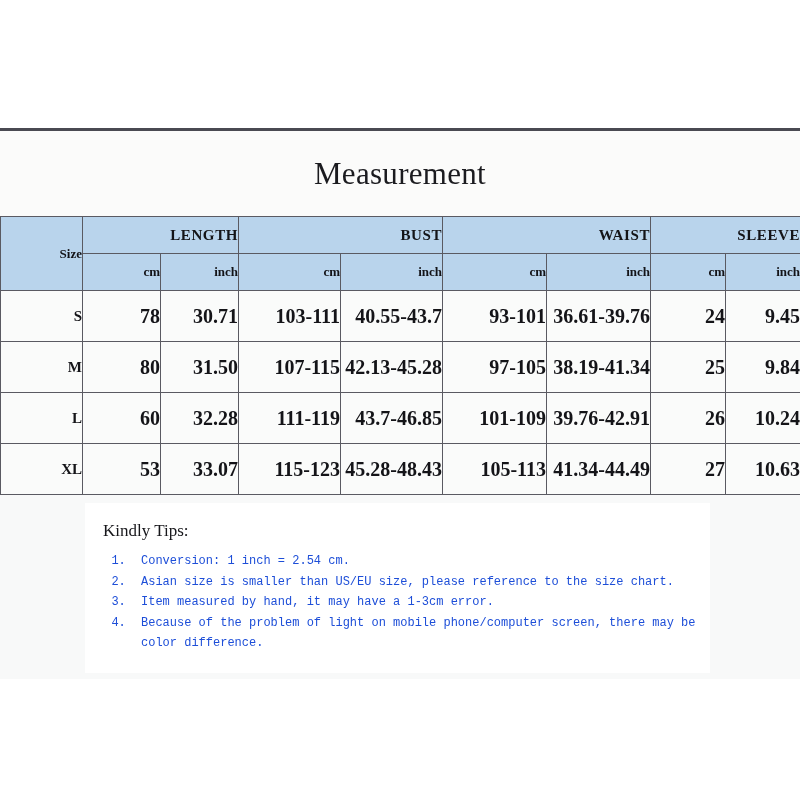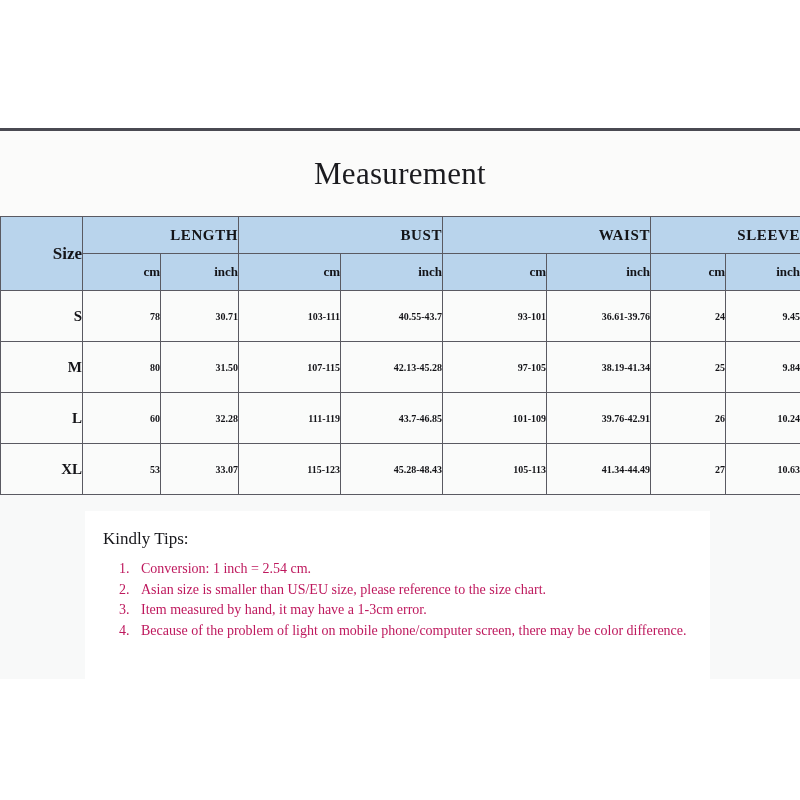--- a/index.html
+++ b/index.html
@@ -81,7 +81,7 @@
     font-weight: bold;
   }
   .hdr-size {
-    font-size: 17px;
+    font-size: 13px;
   }
   table.size-table tbody td {
     height: 50px;

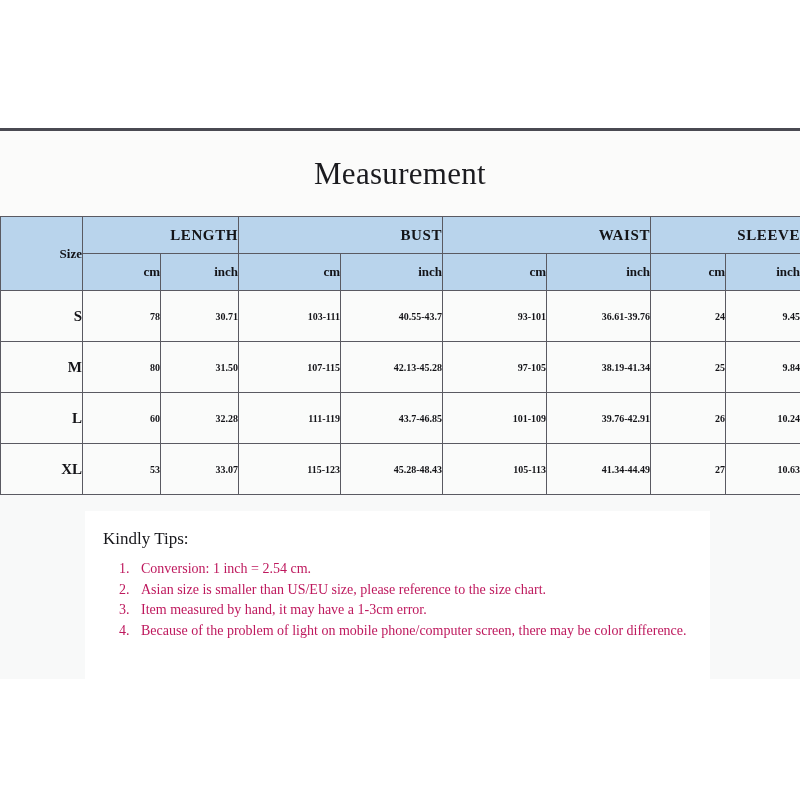--- a/index.html
+++ b/index.html
@@ -91,7 +91,7 @@
     font-size: 15px;
   }
   .cell-val {
-    font-size: 10px;
+    font-size: 20px;
   }
   
   col.c-size   { width: 82px; }

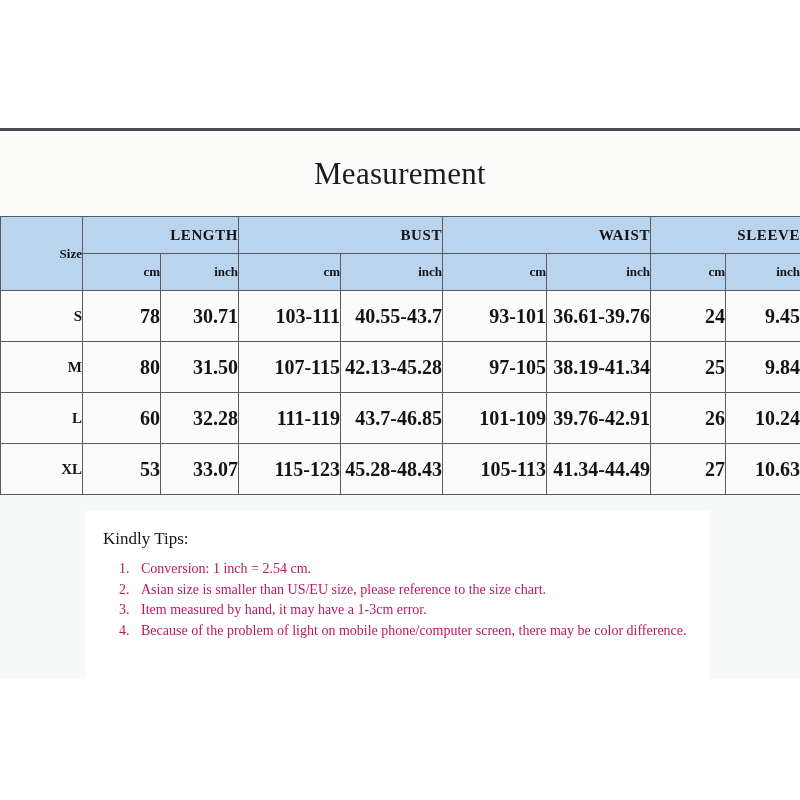--- a/index.html
+++ b/index.html
@@ -113,7 +113,7 @@
   .tips-inner {
     position: absolute;
     left: 85px;
-    top: 16px;
+    top: 8px;
     width: 625px;
     height: 170px;
     background: #ffffff;

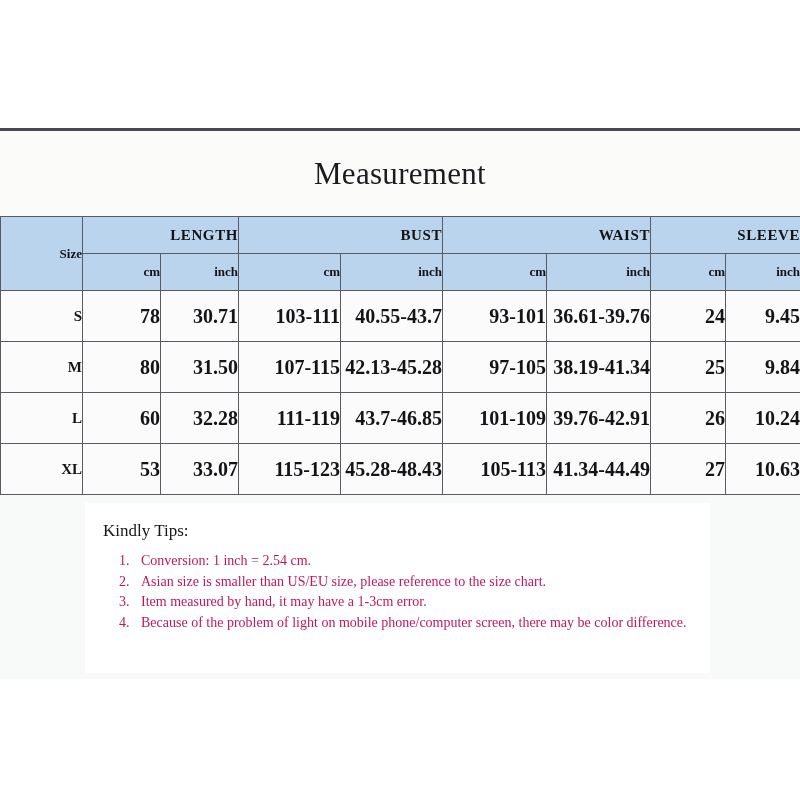--- a/index.html
+++ b/index.html
@@ -132,11 +132,11 @@
     list-style-type: decimal;
   }
   ol.tips-list li {
-    font-size: 14px;
+    font-size: 12px;
     line-height: 20.5px;
-    color: #be185d;
+    color: #1d4ed8;
     padding-left: 8px;
-    font-family: Liberation Serif, serif;
+    font-family: Liberation Mono, monospace;
   }
 </style>
 </head>

